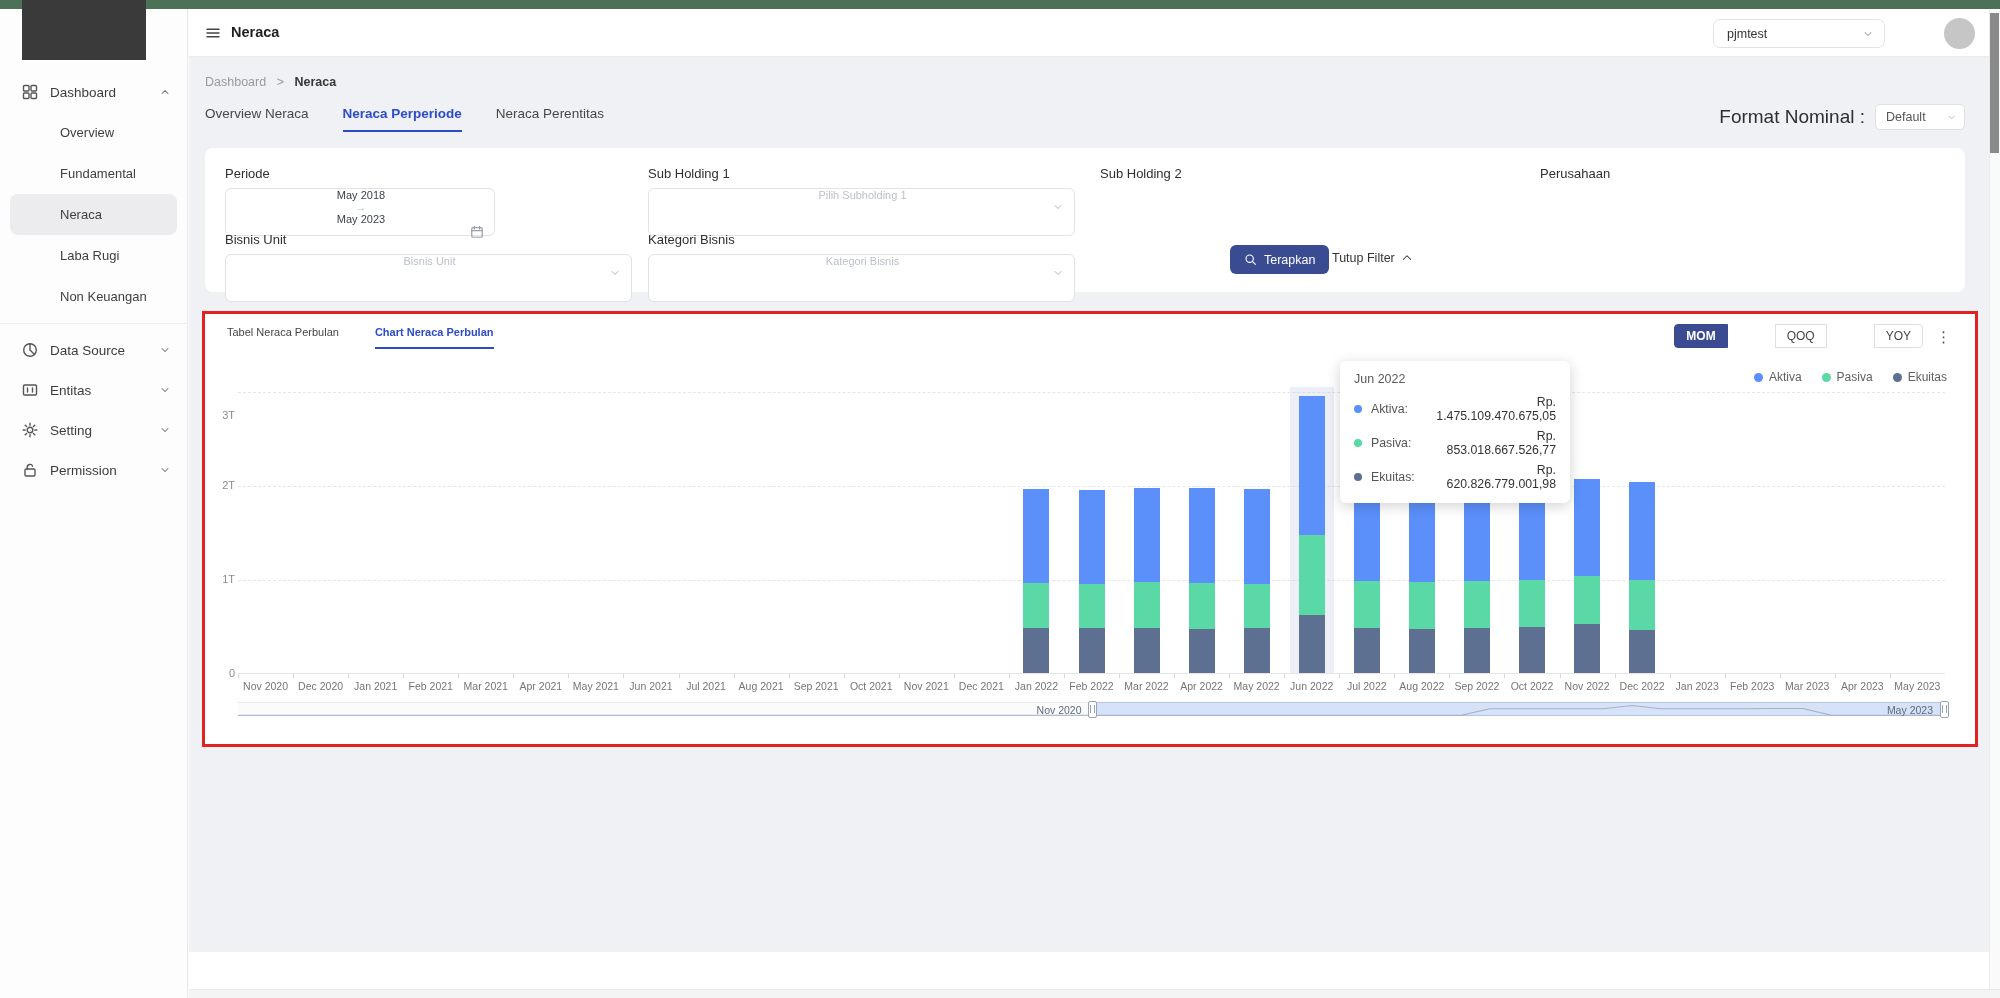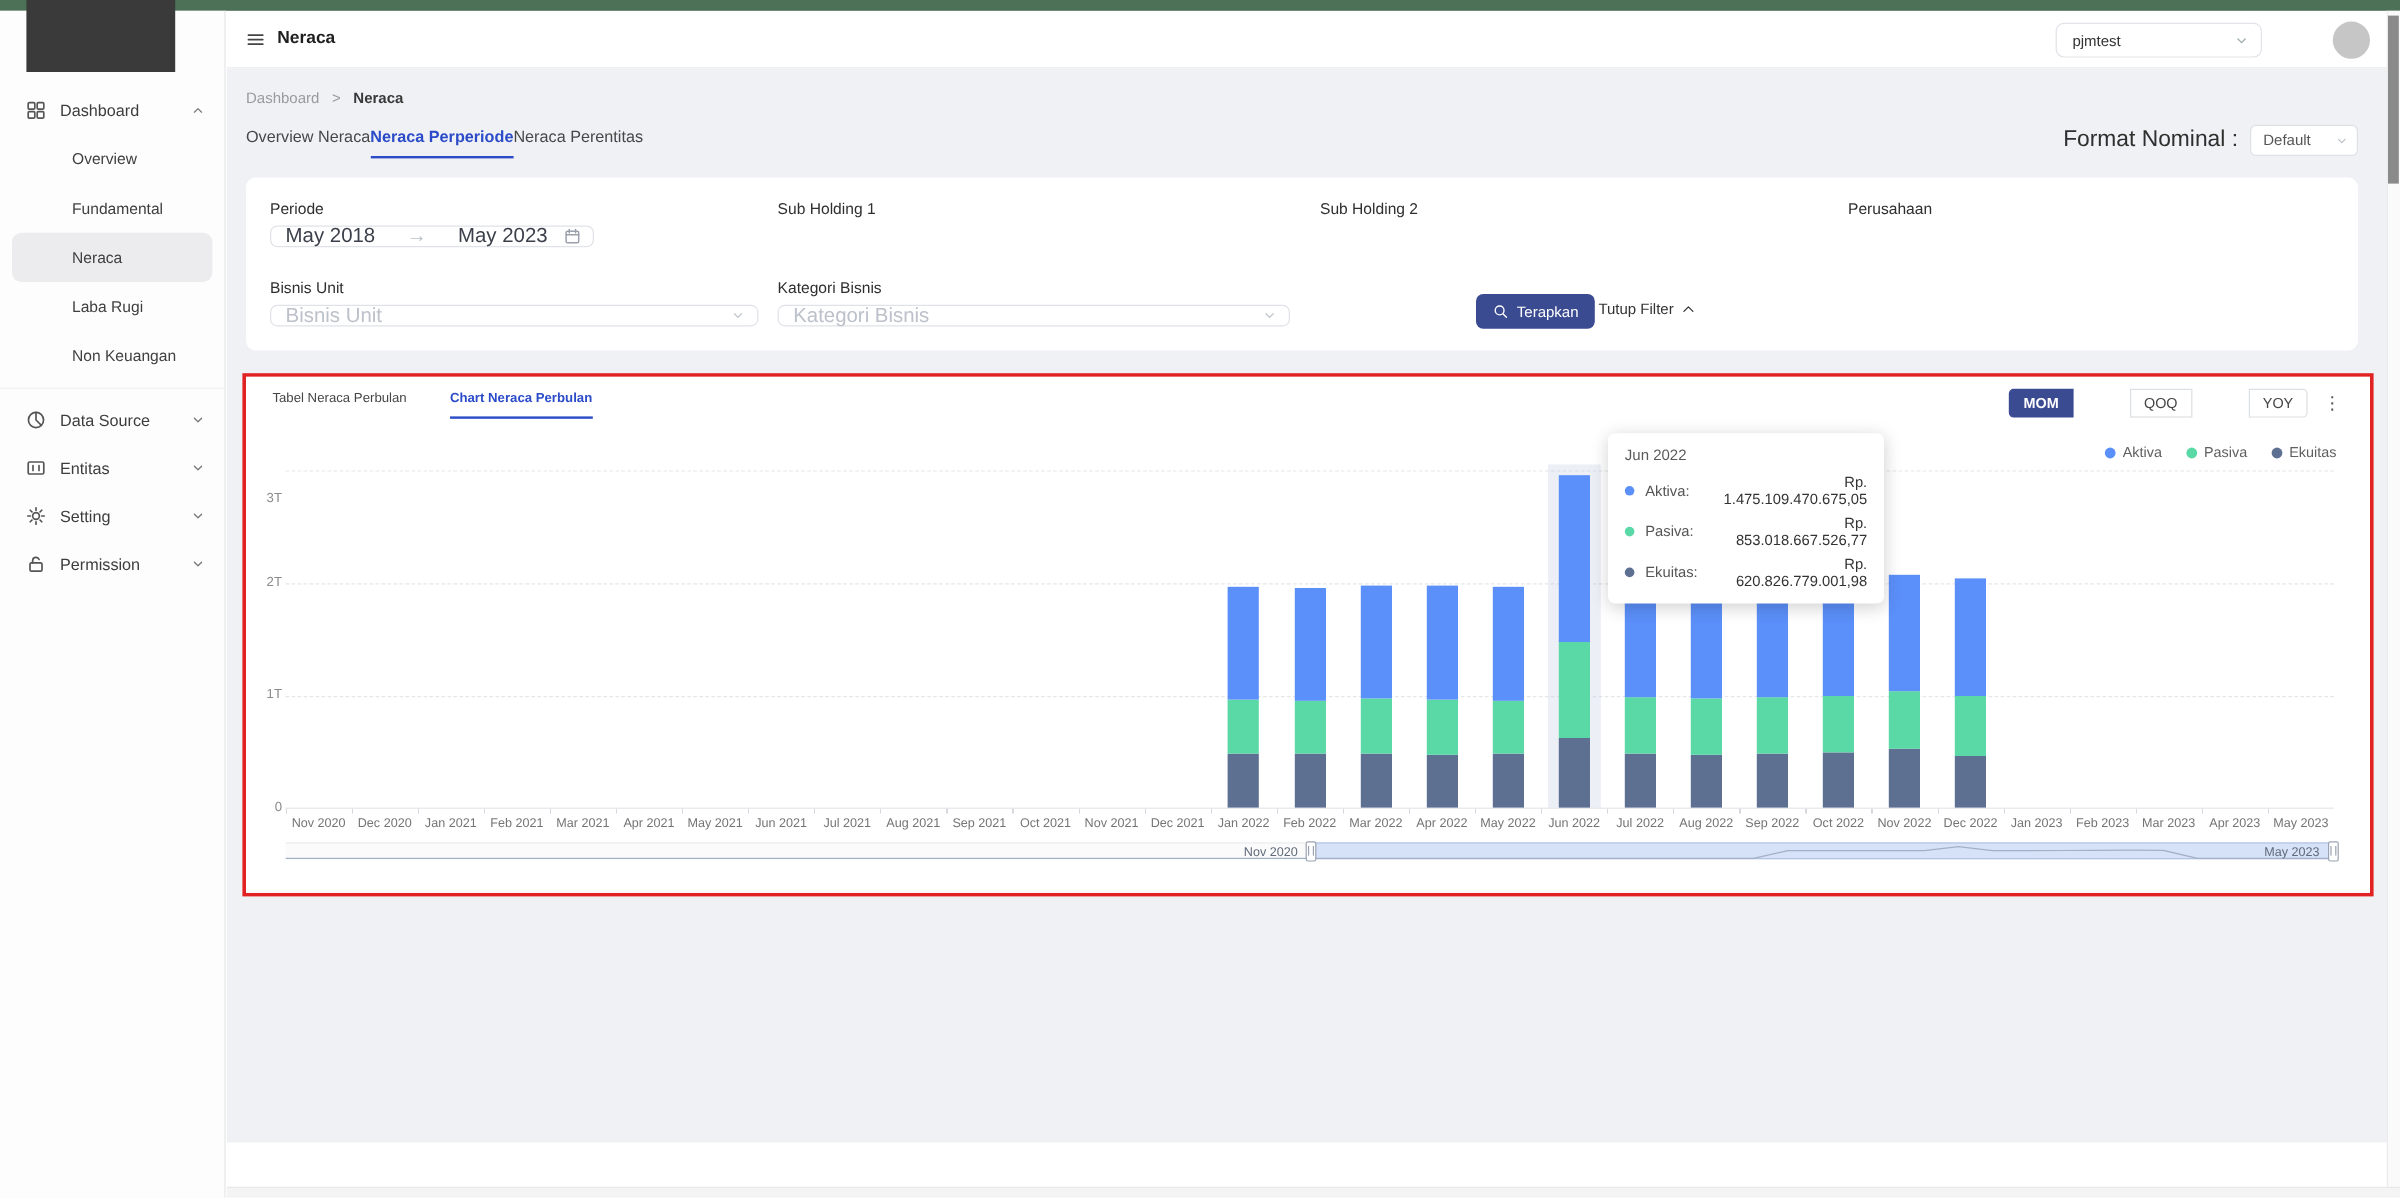--- a/index.html
+++ b/index.html
@@ -36,7 +36,7 @@
   .breadcrumb .bc-sep { color:#9a9a9a; margin:0 7px; }
   .breadcrumb .bc-current { color:#383838; font-weight:bold; }
 
-  .page-tabs { position:absolute; left:205px; top:106px; display:flex; }
+  .page-tabs { position:absolute; left:205px; top:106px; display:flex; gap:34px; }
   .page-tab { font-size:13.5px; color:#474747; padding-bottom:9px; cursor:pointer; }
   .page-tab.active { color:#2b4bc8; font-weight:bold; border-bottom:2px solid #2b4bc8; }
 

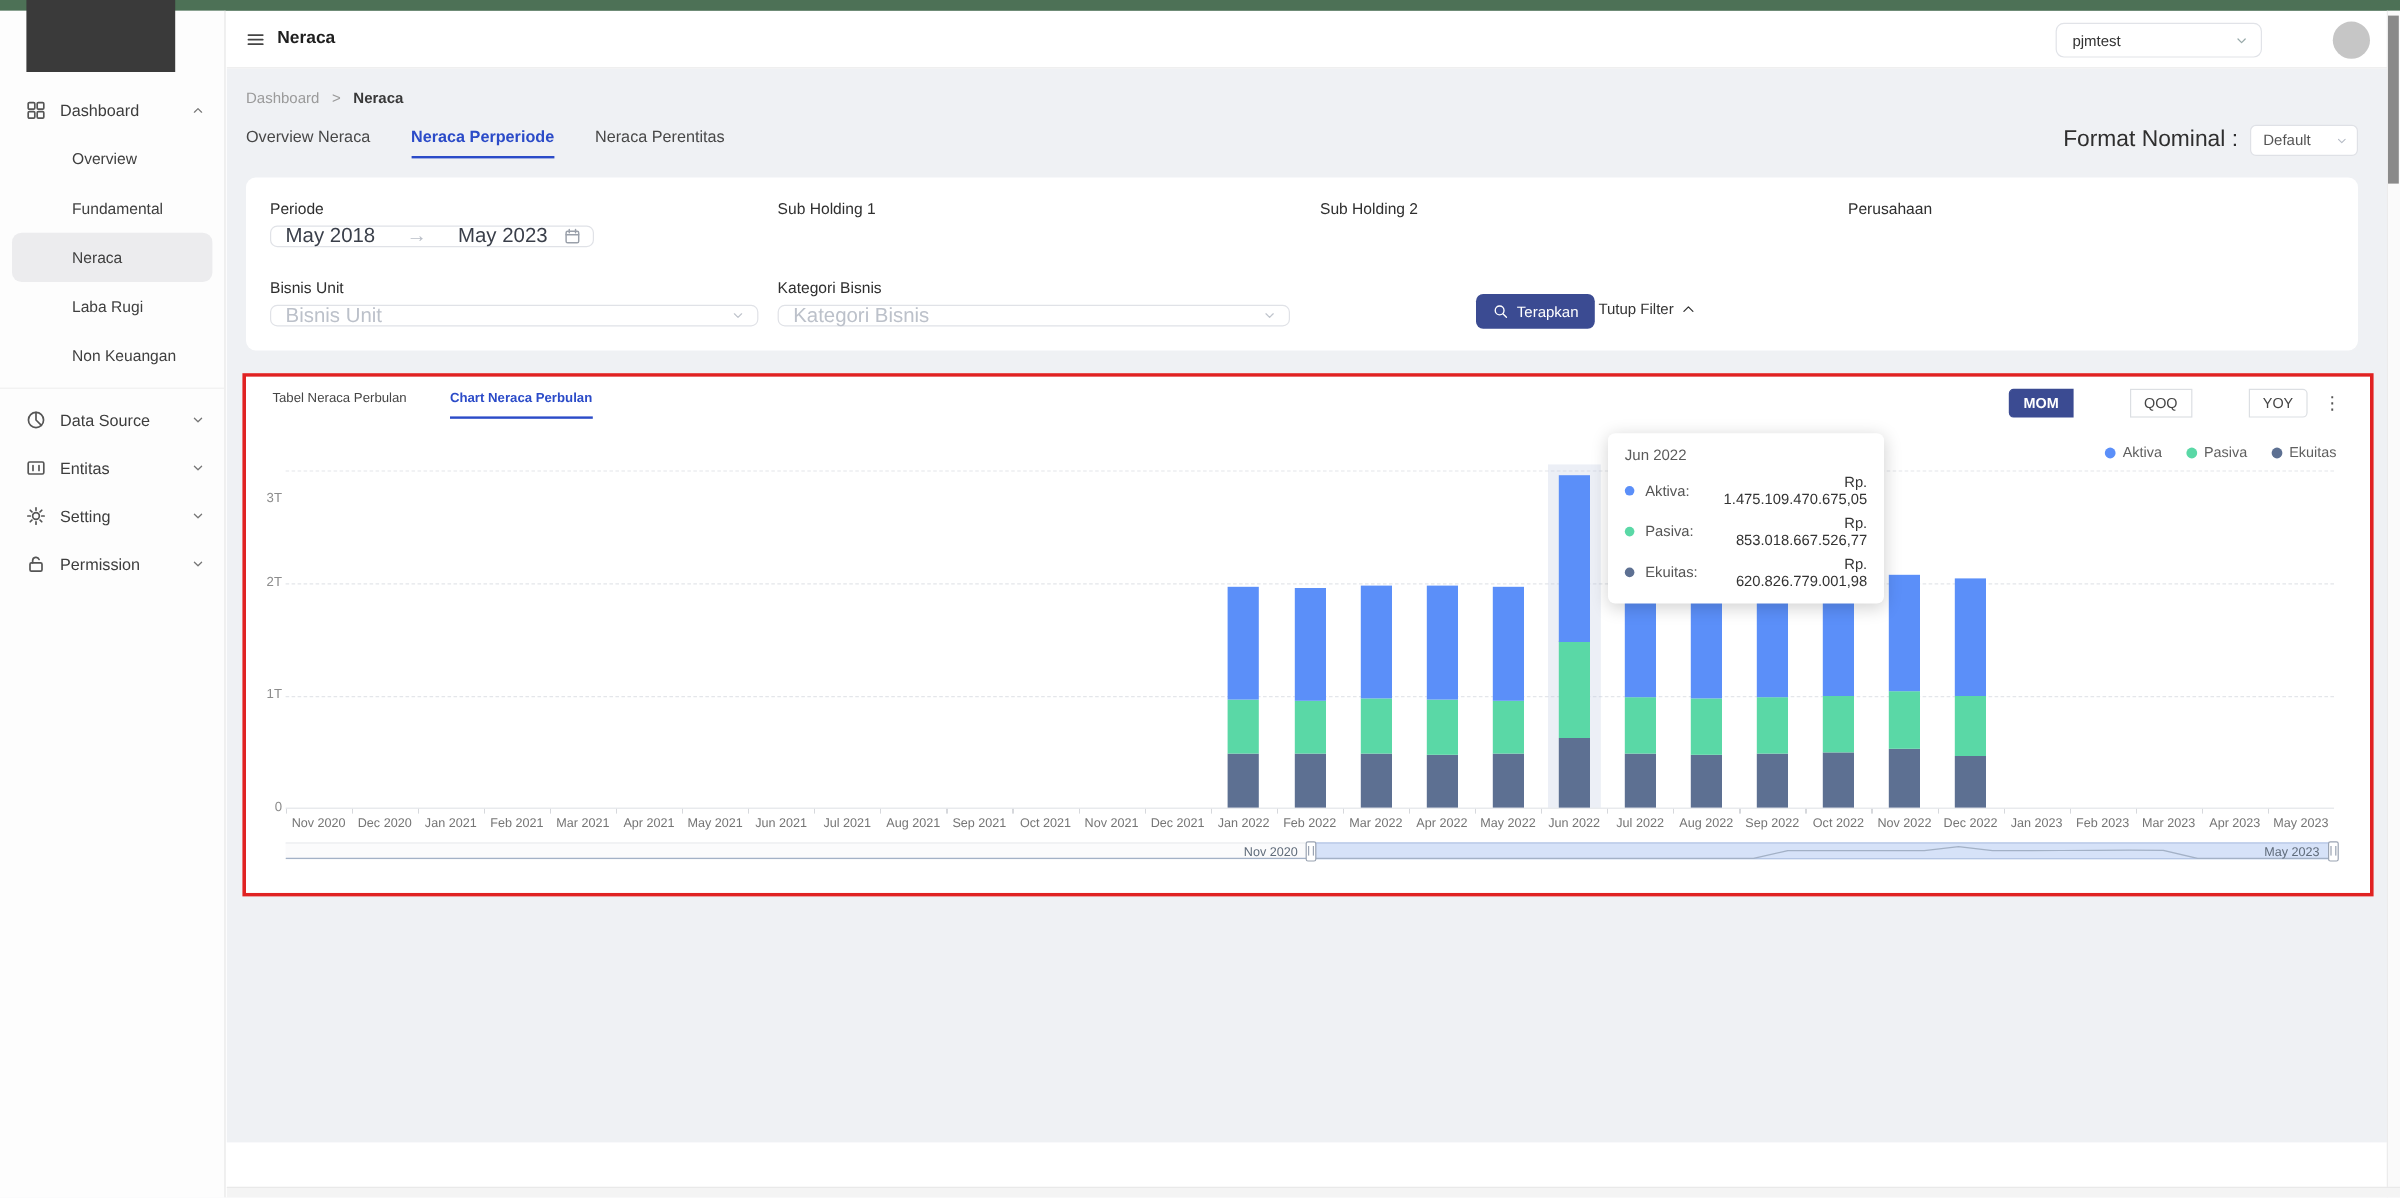--- a/index.html
+++ b/index.html
@@ -48,7 +48,7 @@
   
   .filter-card { position:absolute; left:205px; top:148px; width:1760px; height:144px; background:#fff; border-radius:8px; }
   .f-label { position:absolute; font-size:13px; color:#2f2f2f; }
-  .f-field { position:absolute; height:18px; border:1px solid #e0e2e7; border-radius:6px; background:#fff; display:flex; align-items:center; padding:0 10px 0 12px; font-size:17px; cursor:pointer; }
+  .f-field { position:absolute; height:48px; border:1px solid #e0e2e7; border-radius:6px; background:#fff; display:flex; align-items:center; padding:0 10px 0 12px; font-size:11px; cursor:pointer;flex-direction:column; }
   .f-field .ph { color:#bcc1ca; }
   .f-field .chev { margin-left:auto; width:12px; height:12px; color:#c0c5cd; }
   .f-field .cal { margin-left:auto; width:14px; height:14px; color:#9aa0aa; }

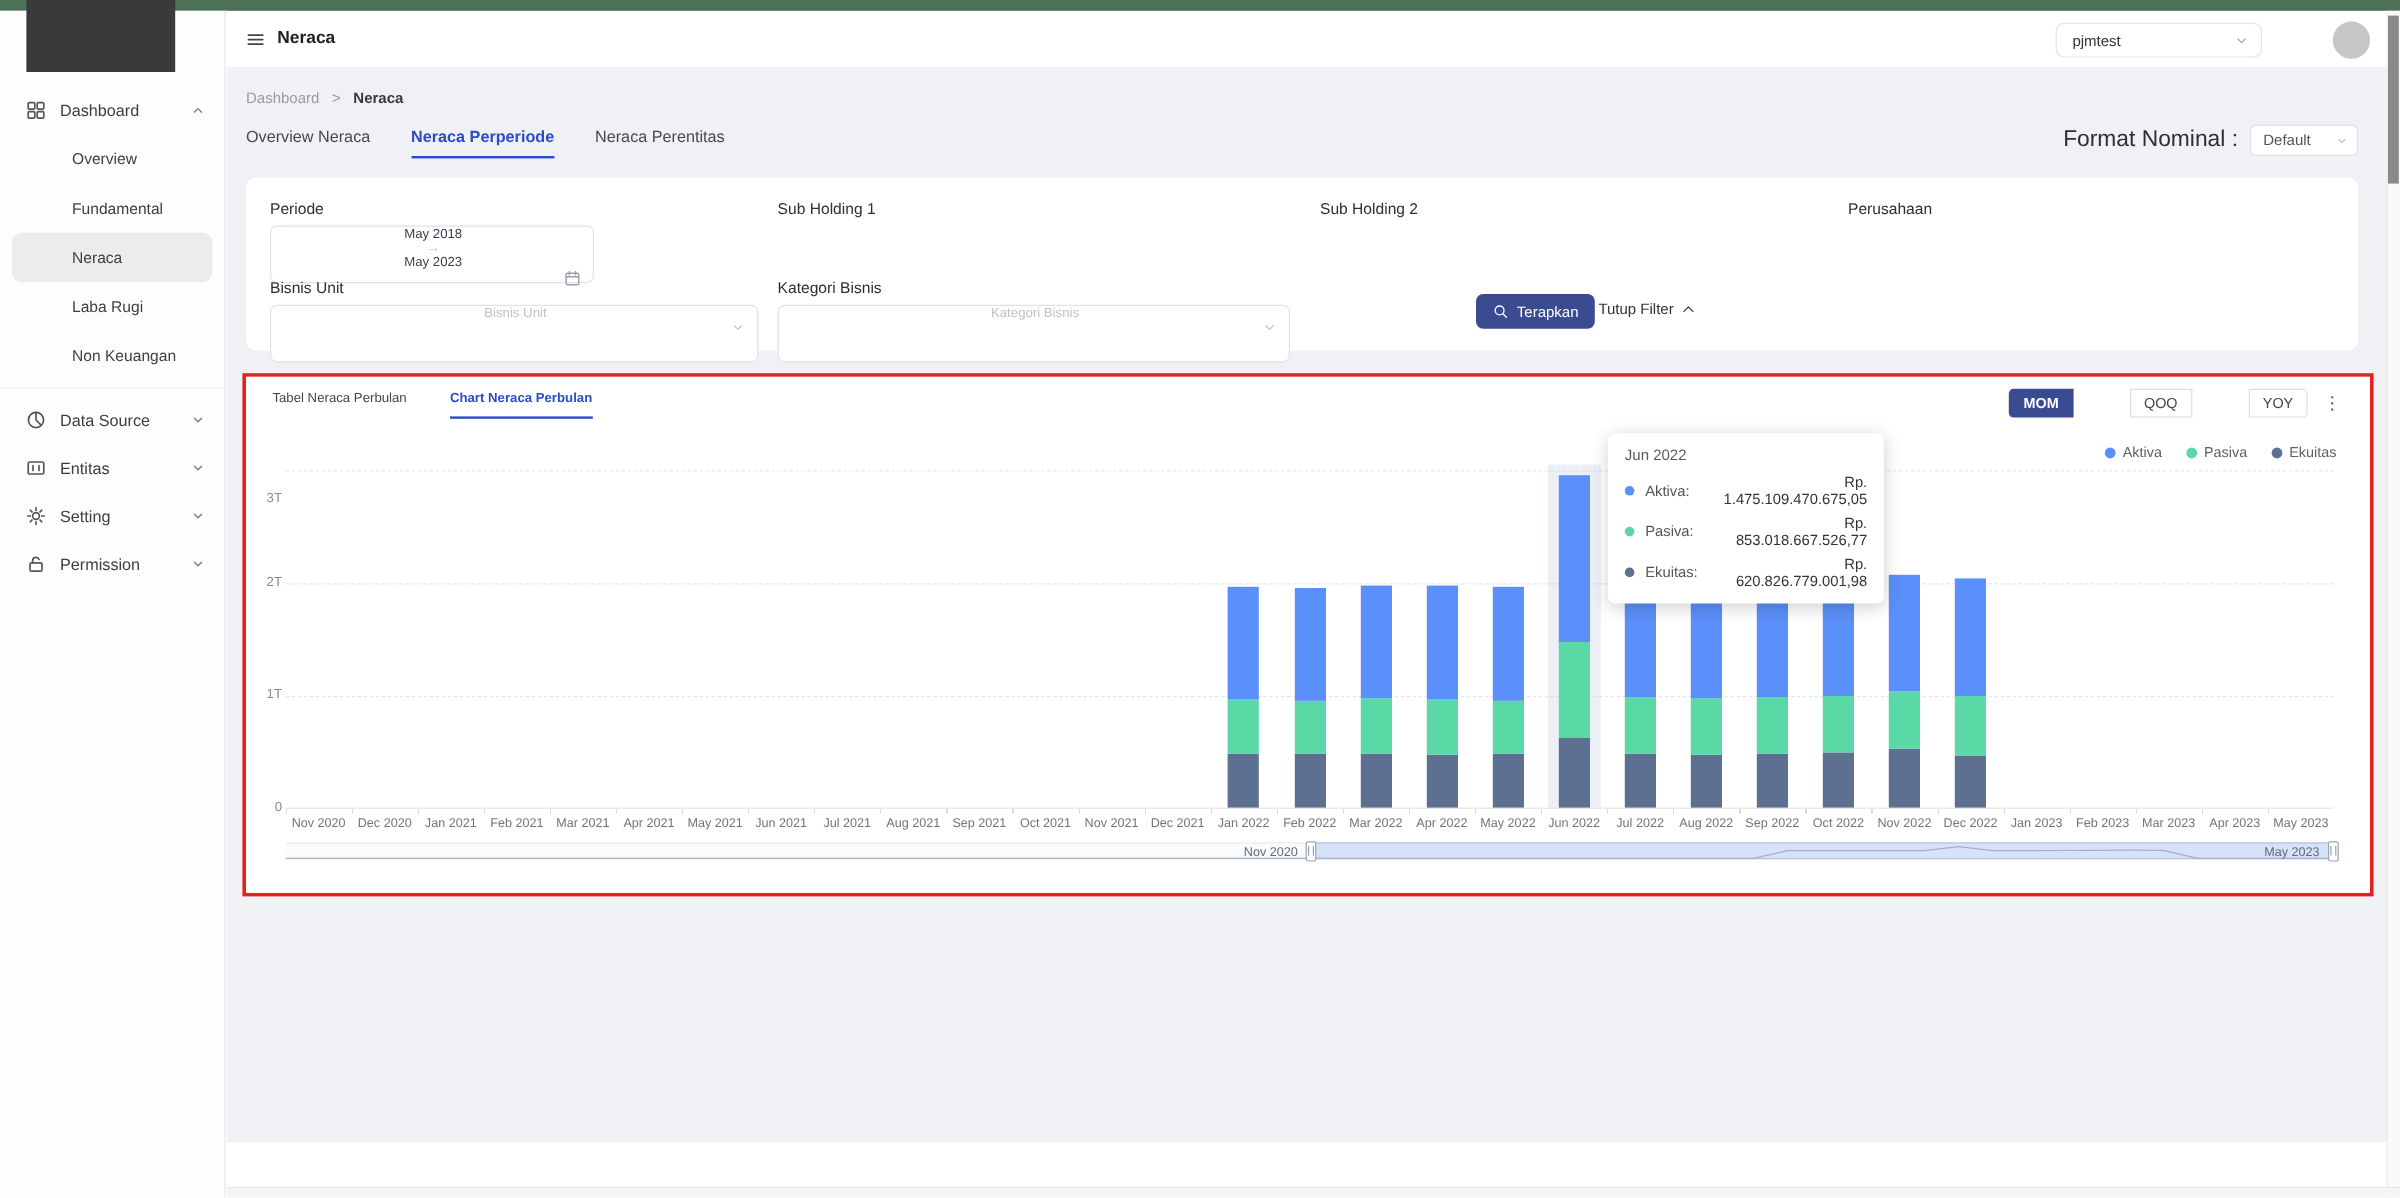--- a/index.html
+++ b/index.html
@@ -267,6 +267,14 @@
   </div>
 
   <span class="f-label" style="left:443px; top:18px;">Sub Holding 1</span>
+  <div class="f-field" style="left:443px; top:40px; width:427px;">
+    <span class="ph">Pilih Subholding 1</span>
+    <span class="chev">
+        <svg class="icon" viewBox="0 0 16 16">
+          <path d="M4 6l4 4 4-4"></path>
+        </svg>
+      </span>
+  </div>
 
   <span class="f-label" style="left:895px; top:18px;">Sub Holding 2</span>
 

